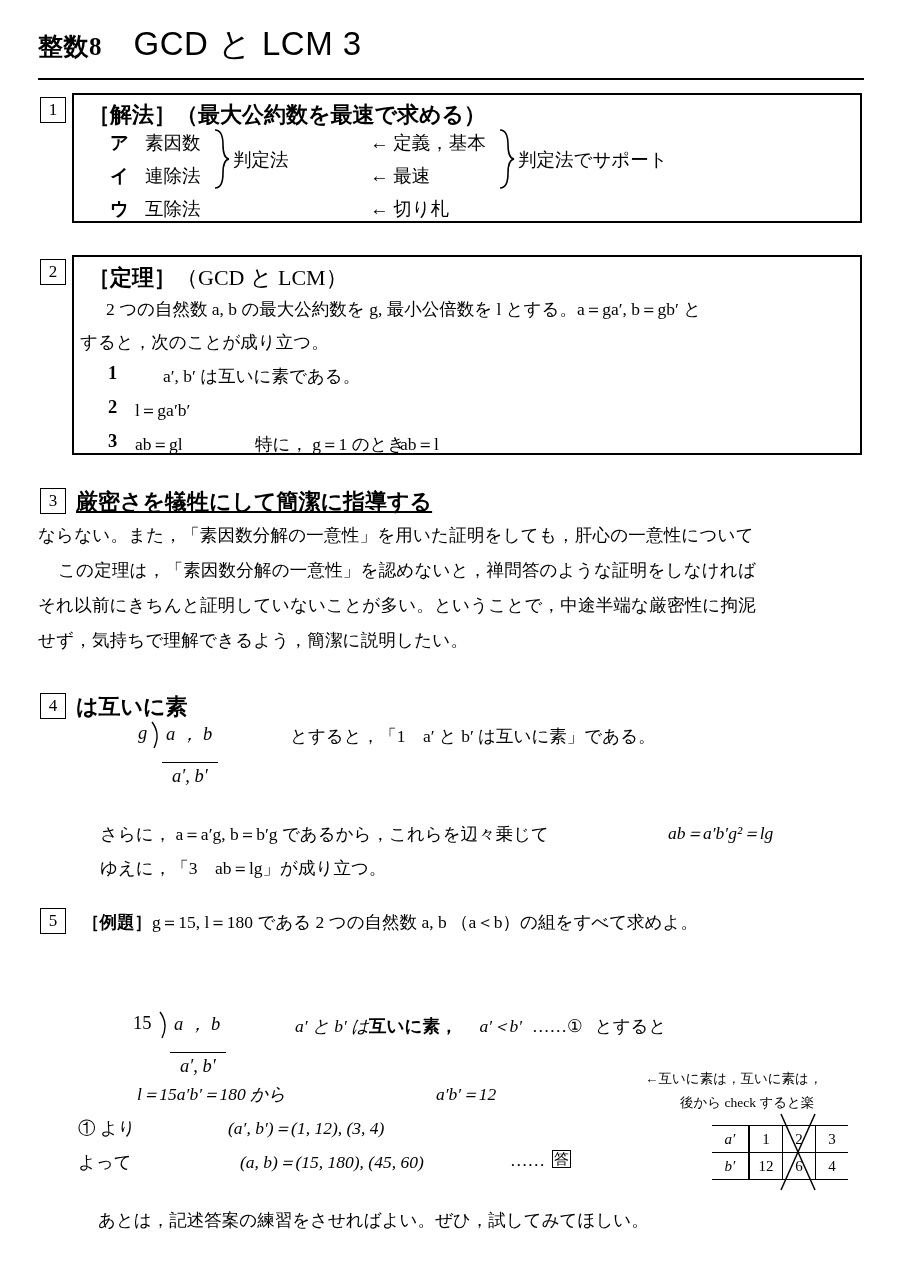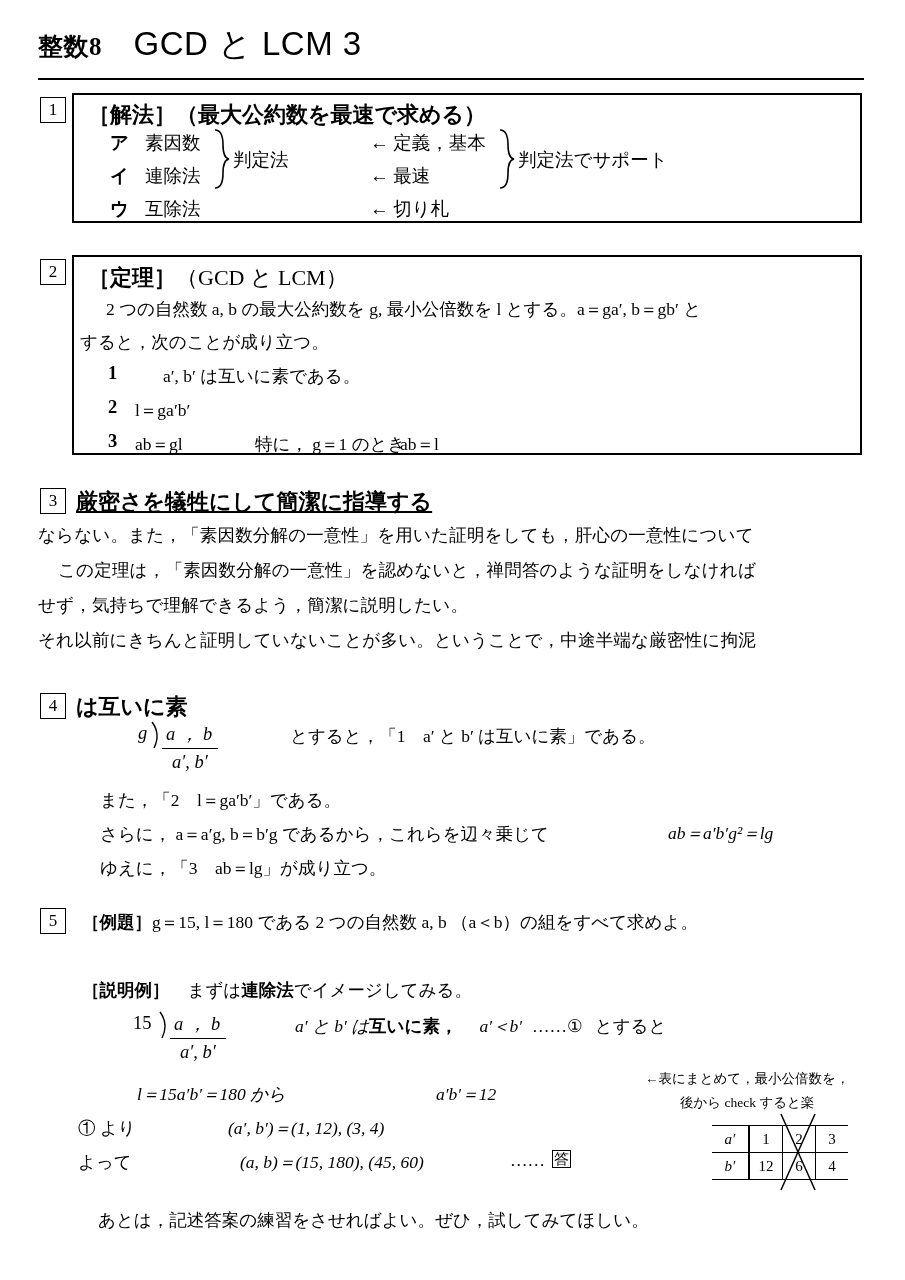--- a/index.html
+++ b/index.html
@@ -208,8 +208,8 @@
   <div class="para jp" style="left:38px; top:518px;">
     <div>ならない。また，「素因数分解の一意性」を用いた証明をしても，肝心の一意性について</div>
     <div style="text-indent:20px;">この定理は，「素因数分解の一意性」を認めないと，禅問答のような証明をしなければ</div>
+    <div>それ以前にきちんと証明していないことが多い。ということで，中途半端な厳密性に拘泥</div>
     <div>せず，気持ちで理解できるよう，簡潔に説明したい。</div>
-    <div>それ以前にきちんと証明していないことが多い。ということで，中途半端な厳密性に拘泥</div>
   </div>
 
   <div class="num-box" style="left:40px; top:693px;">4</div>

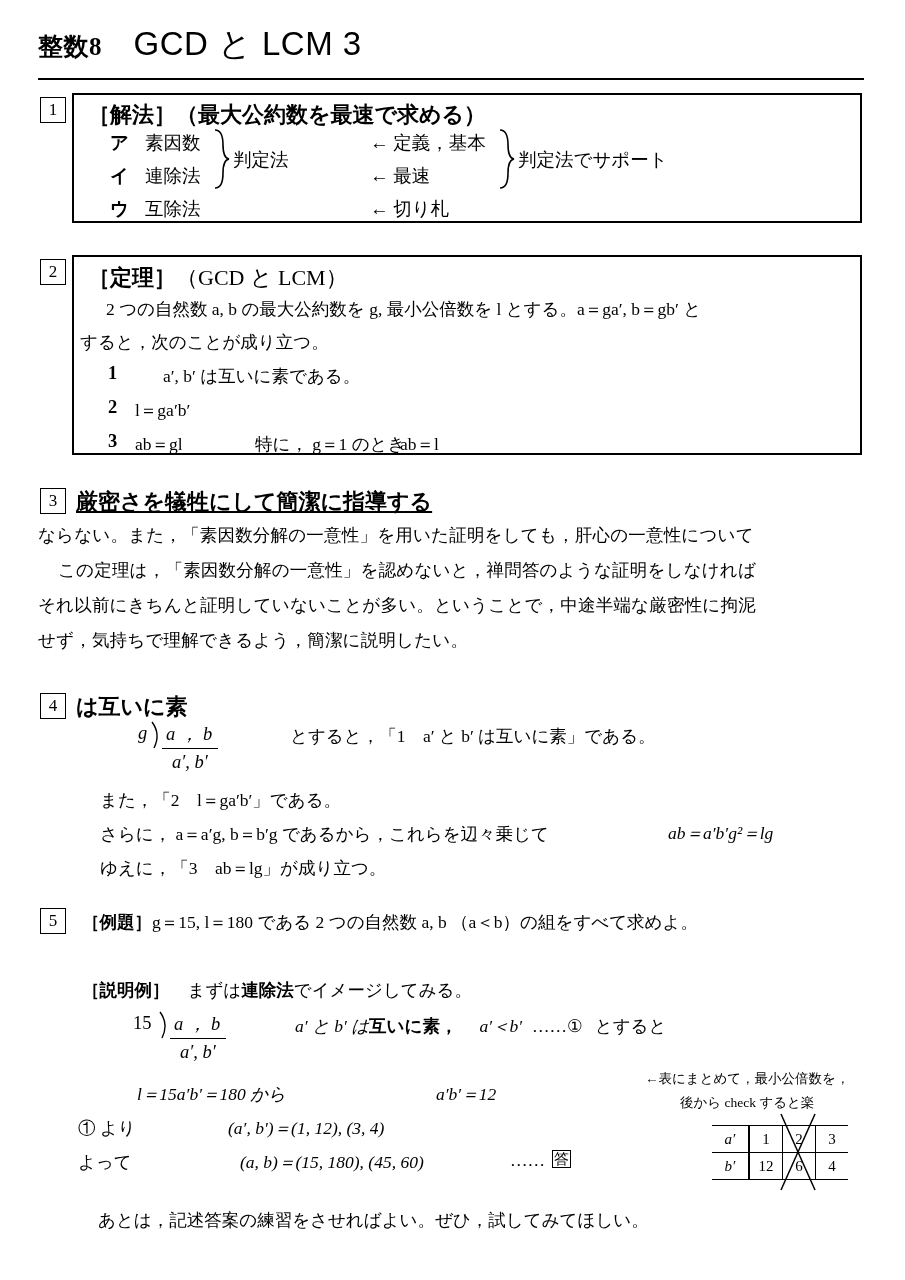--- a/index.html
+++ b/index.html
@@ -82,7 +82,7 @@
   .divblock { position: absolute; }
   .divblock .top {
     border-bottom: 1.6px solid #000;
-    padding: 0 6px 2px 4px;
+    padding: 0 6px 16px 4px;
     display: inline-block;
     white-space: nowrap;
   }

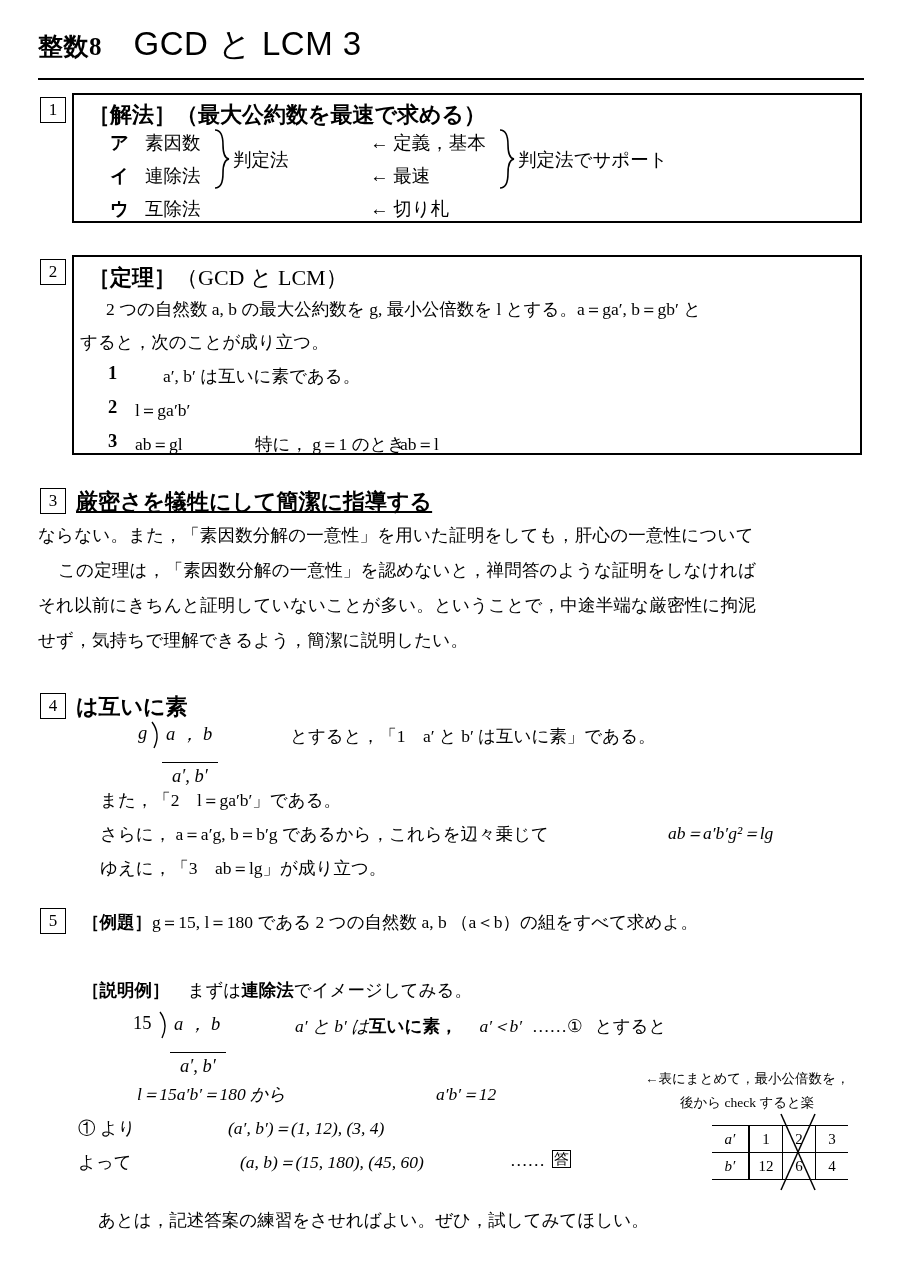--- a/index.html
+++ b/index.html
@@ -226,7 +226,6 @@
 
   <div class="txt jp sz17" style="left:290px; top:724px;">とすると，「1　a′ と b′ は互いに素」である。</div>
 
-  <div class="txt jp sz17" style="left:100px; top:788px;">また，「2　l＝ga′b′」である。</div>
   <div class="txt jp sz17" style="left:100px; top:822px;">さらに， a＝a′g, b＝b′g であるから，これらを辺々乗じて</div>
   <div class="txt jp mi sz17" style="left:668px; top:821px;">ab＝a′b′g²＝lg</div>
   <div class="txt jp sz17" style="left:100px; top:856px;">ゆえに，「3　ab＝lg」が成り立つ。</div>

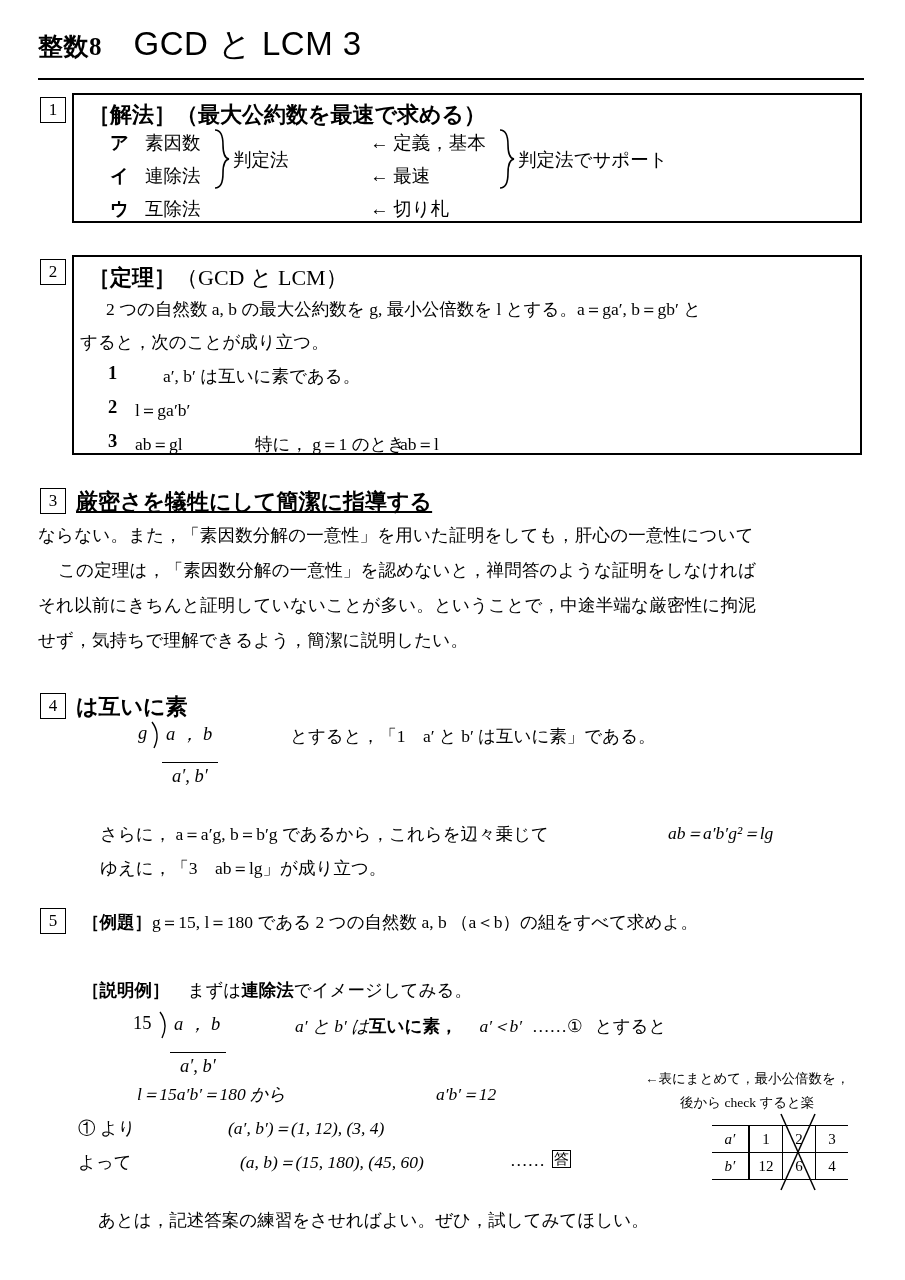--- a/index.html
+++ b/index.html
@@ -235,9 +235,6 @@
     <span class="b">［例題］</span><span>g＝15, l＝180 である 2 つの自然数 a, b （a＜b）の組をすべて求めよ。</span>
   </div>
 
-  <div class="txt jp sz17" style="left:82px; top:978px;">
-    <span class="b">［説明例］</span><span style="display:inline-block;width:18px;"></span><span>まずは</span><span class="b">連除法</span><span>でイメージしてみる。</span>
-  </div>
 
   <div class="divisor sz18" style="left:133px; top:1013px;">15</div>
   <svg class="cross-wrap" style="left:158px; top:1010px;" width="14" height="30">

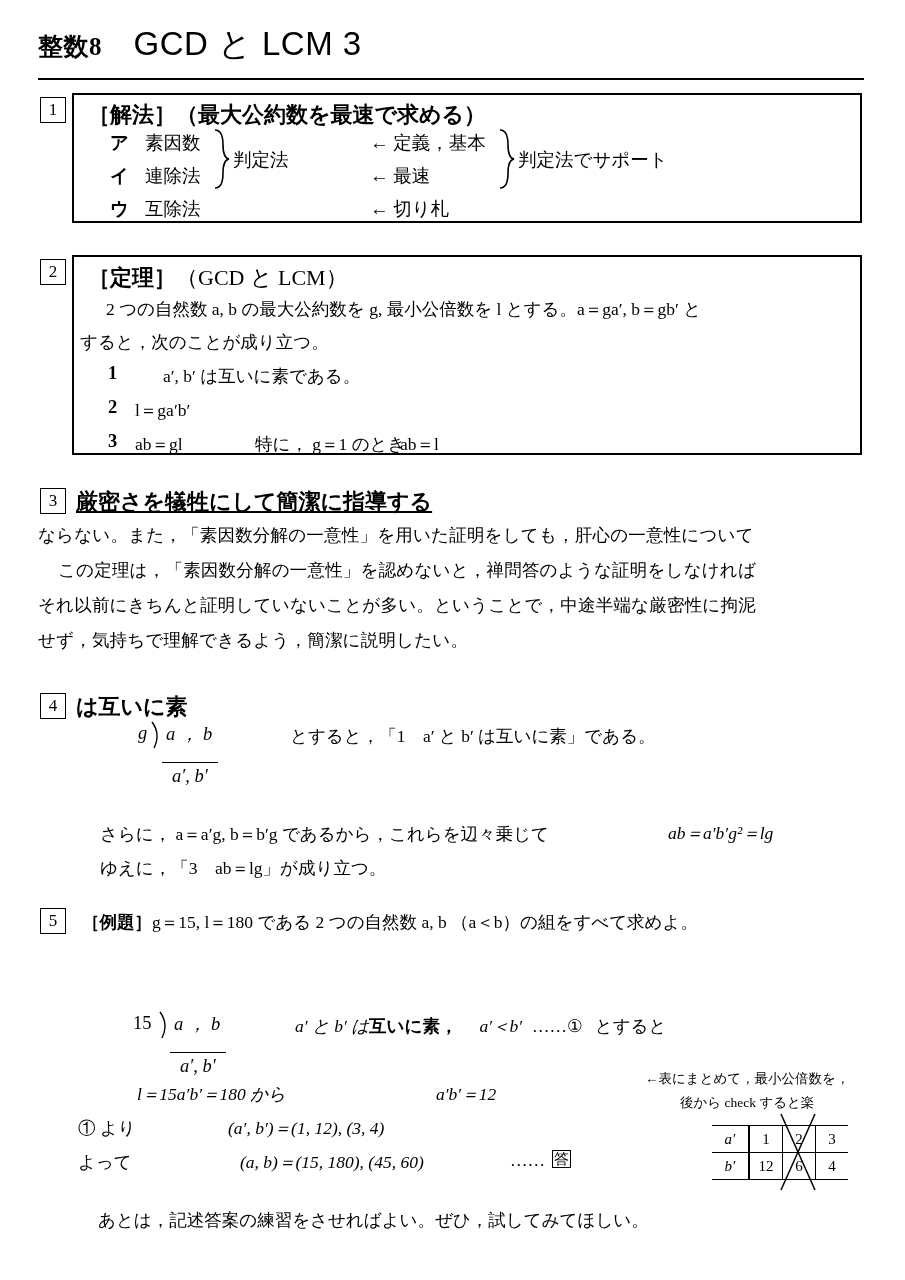--- a/index.html
+++ b/index.html
@@ -264,7 +264,7 @@
 
   <div class="txt jp sz17" style="left:98px; top:1208px;">あとは，記述答案の練習をさせればよい。ぜひ，試してみてほしい。</div>
 
-  <div class="note jp" style="left:645px; top:1070px;">←表にまとめて，最小公倍数を，</div>
+  <div class="note jp" style="left:645px; top:1070px;">←互いに素は，互いに素は，</div>
   <div class="note jp" style="left:680px; top:1094px;">
     <span>後から </span><span>check</span><span> すると楽</span>
   </div>

